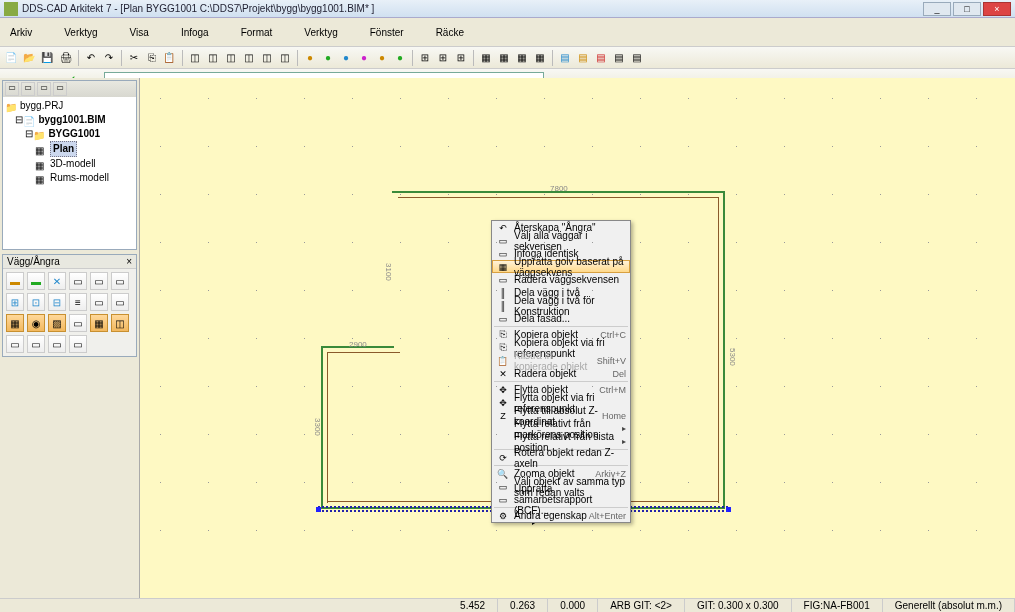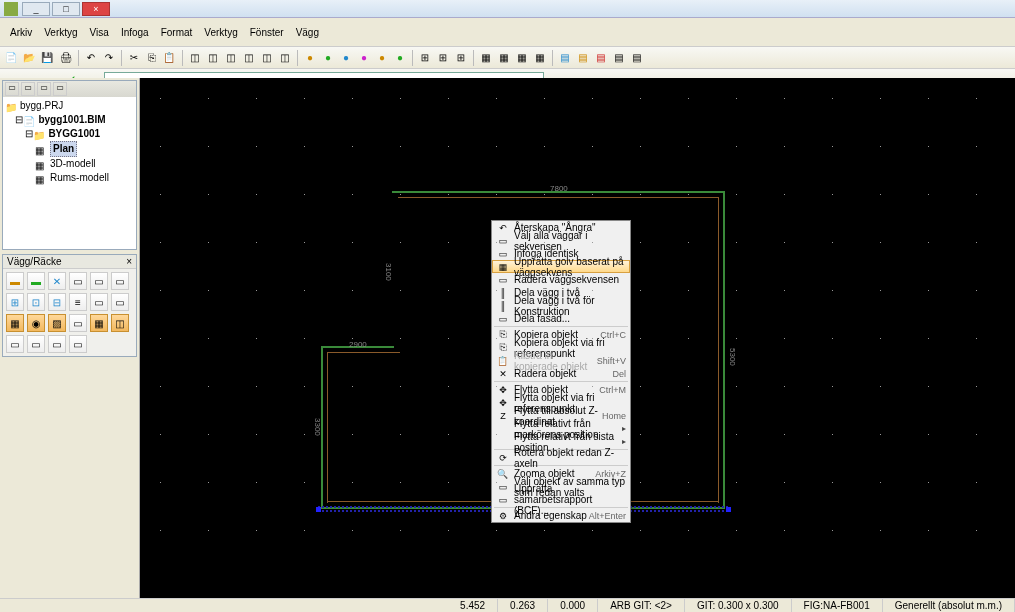--- a/index.html
+++ b/index.html
@@ -72,6 +72,7 @@
 
 <div class="titlebar">
   <div class="app-icon"></div>
+  <div class="title">DDS-CAD Arkitekt 7 - [Plan  BYGG1001  C:\DDS7\Projekt\bygg\bygg1001.BIM* ]</div>
   <div class="win-controls">
     <div class="win-btn">_</div>
     <div class="win-btn">□</div>

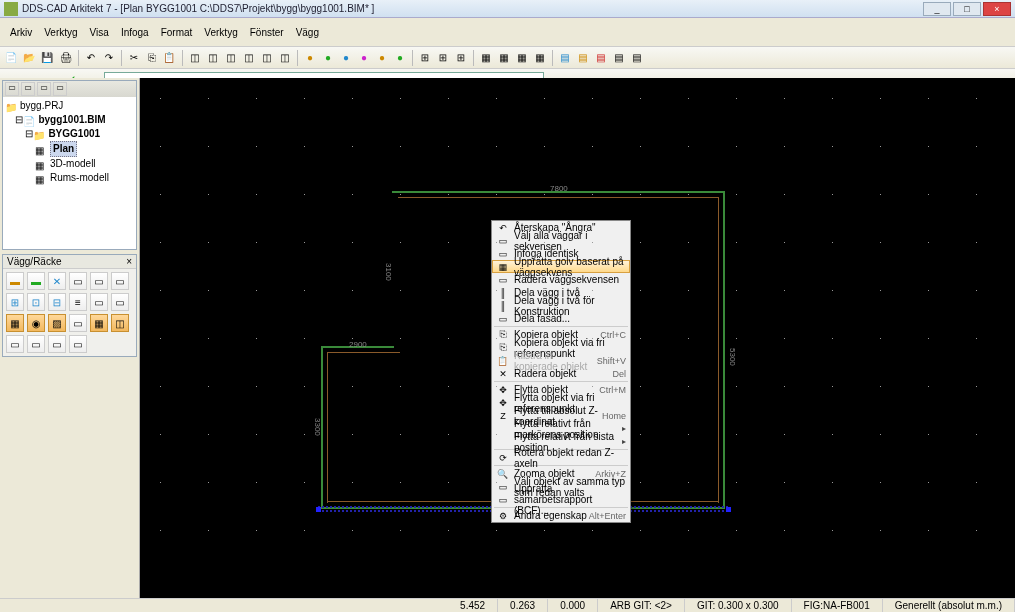--- a/index.html
+++ b/index.html
@@ -12,7 +12,7 @@
 .win-btn { width: 28px; height: 14px; background: #e0e8f0; border: 1px solid #9ab; font-size: 9px; text-align: center; line-height: 12px; }
 .win-btn.close { background: #d44; color: #fff; border-color: #a33; }
 
-.menubar { height: 29px; background: #ece9d8; display: flex; align-items: center; padding: 12px 4px; border-bottom: 1px solid #ccc; }
+.menubar { height: 29px; background: #ece9d8; display: flex; align-items: center; padding: 12px 4px; border-bottom: 1px solid #ccc; gap: 20px; }
 .menubar .menu-item { padding: 1px 6px; cursor: default; }
 
 .toolbar1, .toolbar2 { height: 22px; background: linear-gradient(#f8f8f4,#ece9d8); display: flex; align-items: center; padding: 0 4px; border-bottom: 1px solid #ccc; gap: 2px; }

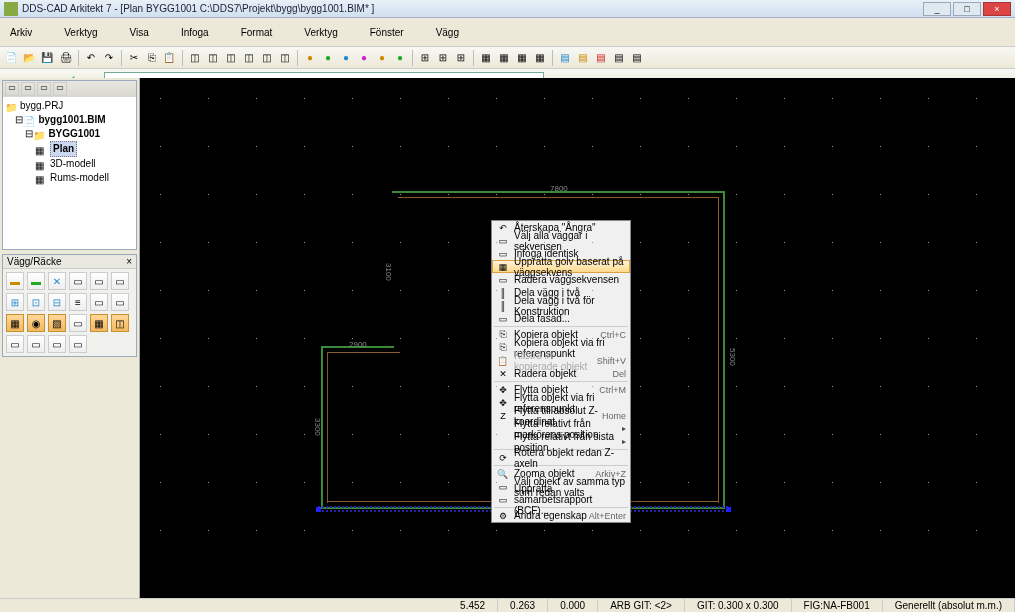--- a/index.html
+++ b/index.html
@@ -88,7 +88,7 @@
   <div class="menu-item">Format</div>
   <div class="menu-item">Verktyg</div>
   <div class="menu-item">Fönster</div>
-  <div class="menu-item">Vägg</div>
+  <div class="menu-item">Räcke</div>
 </div>
 
 <div class="toolbar1">

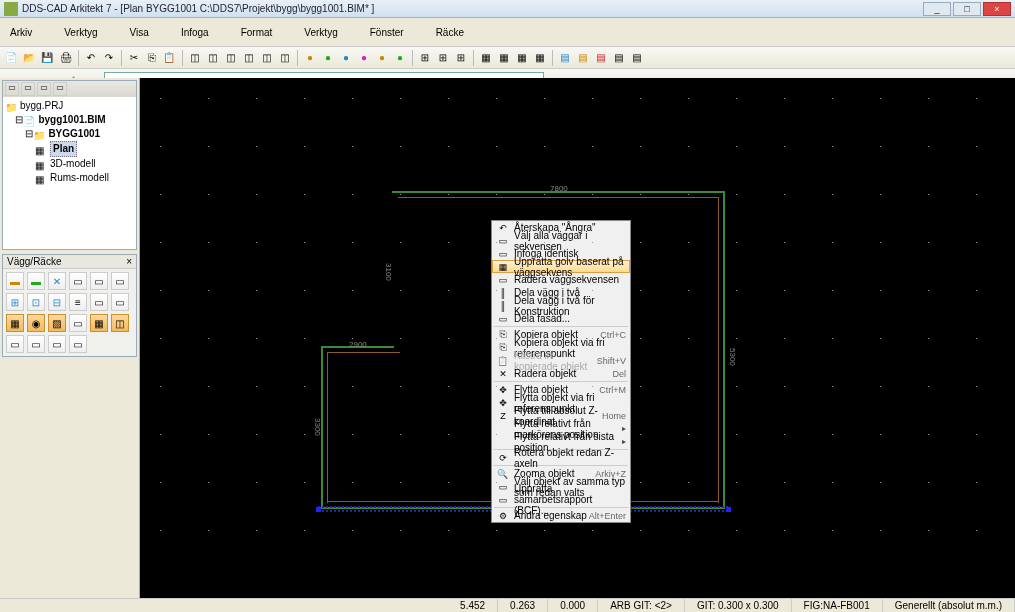--- a/index.html
+++ b/index.html
@@ -42,7 +42,7 @@
 .tool-btn { width: 18px; height: 18px; border: 1px solid #ccc; background: linear-gradient(#fff,#eee); display: flex; align-items: center; justify-content: center; font-size: 10px; }
 .tool-btn.active { background: linear-gradient(#ffd89a,#f2b85e); border-color: #c89030; }
 
-.canvas { flex: 1; background: #000000; position: relative; overflow: hidden; }
+.canvas { flex: 1; background: #fef9c3; position: relative; overflow: hidden; }
 .grid-dot { position: absolute; width: 1px; height: 1px; background: #999; }
 
 .shape-outer { position: absolute; border: 2px solid #3a8a3a; }

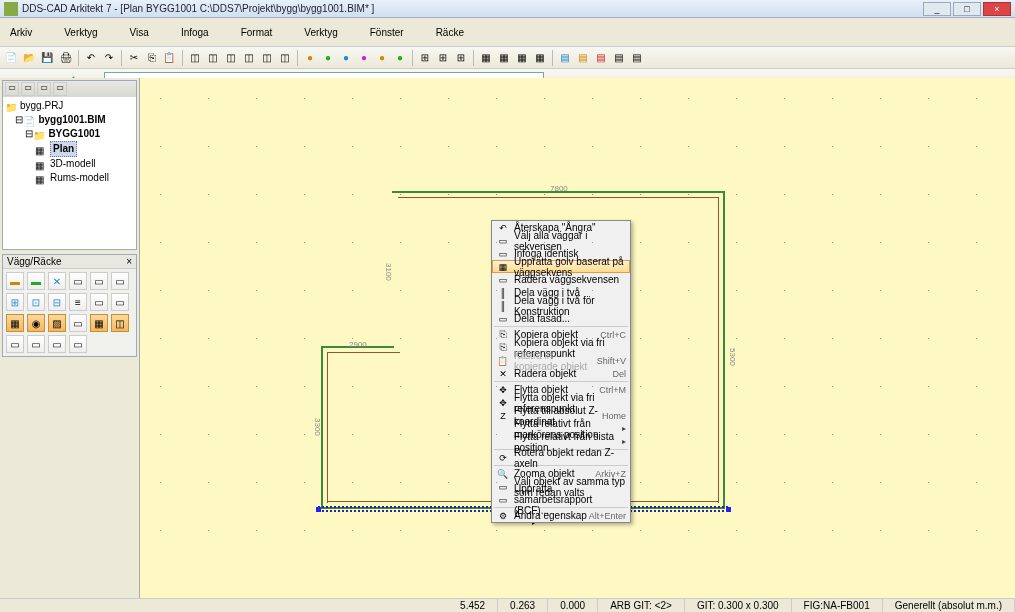--- a/index.html
+++ b/index.html
@@ -185,7 +185,7 @@
 
     <div class="tool-panel">
       <div class="tool-panel-title">
-        <span>Vägg/Räcke</span>
+        <span>Vägg/Ångra</span>
         <span>×</span>
       </div>
       <div class="tool-grid">

